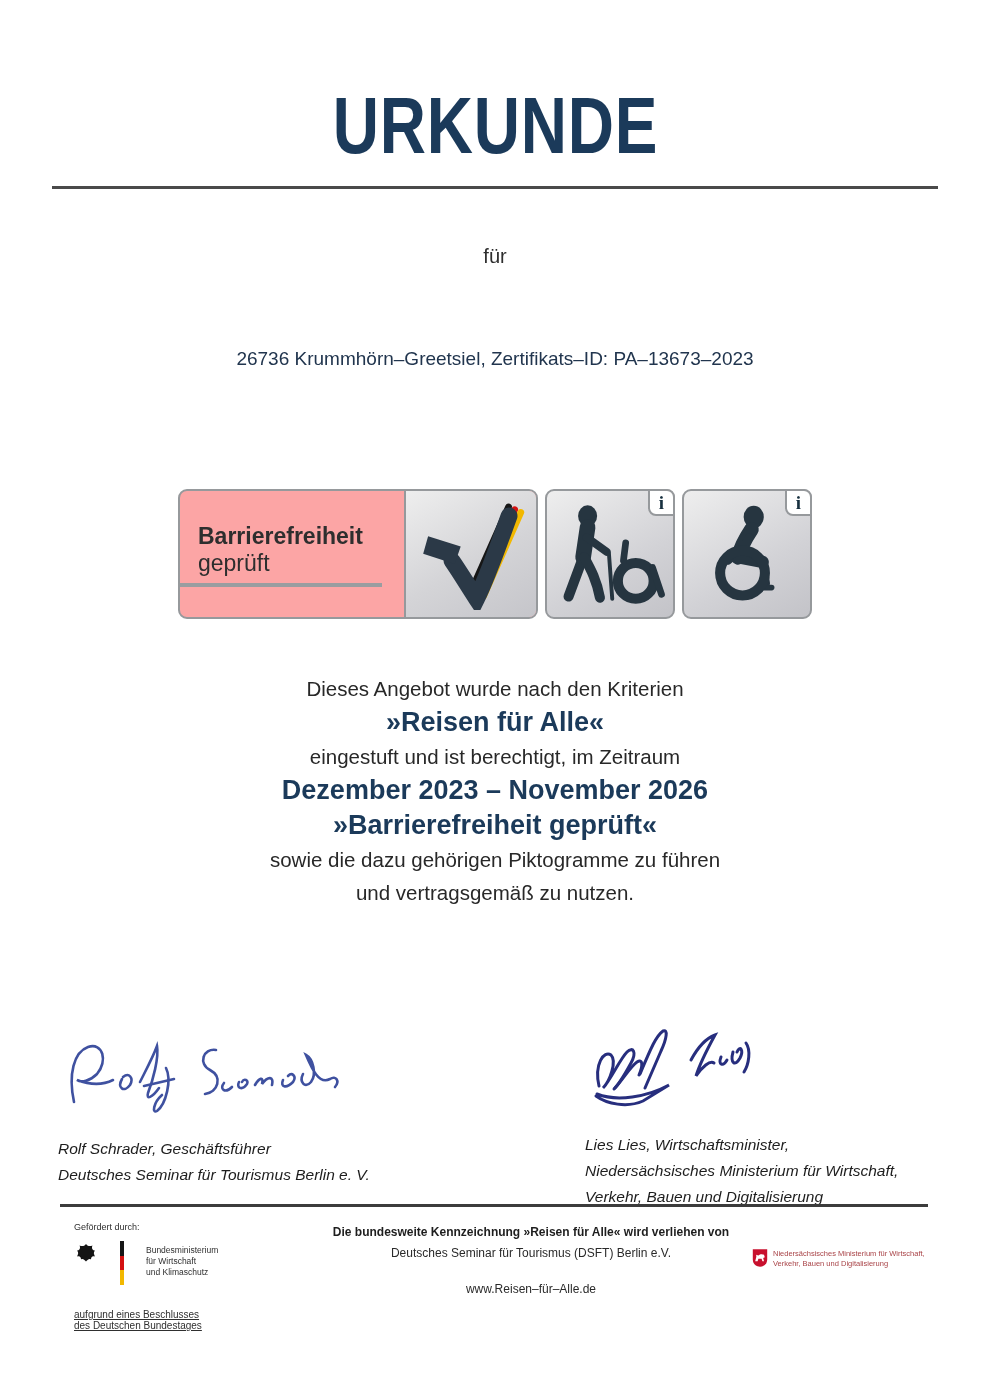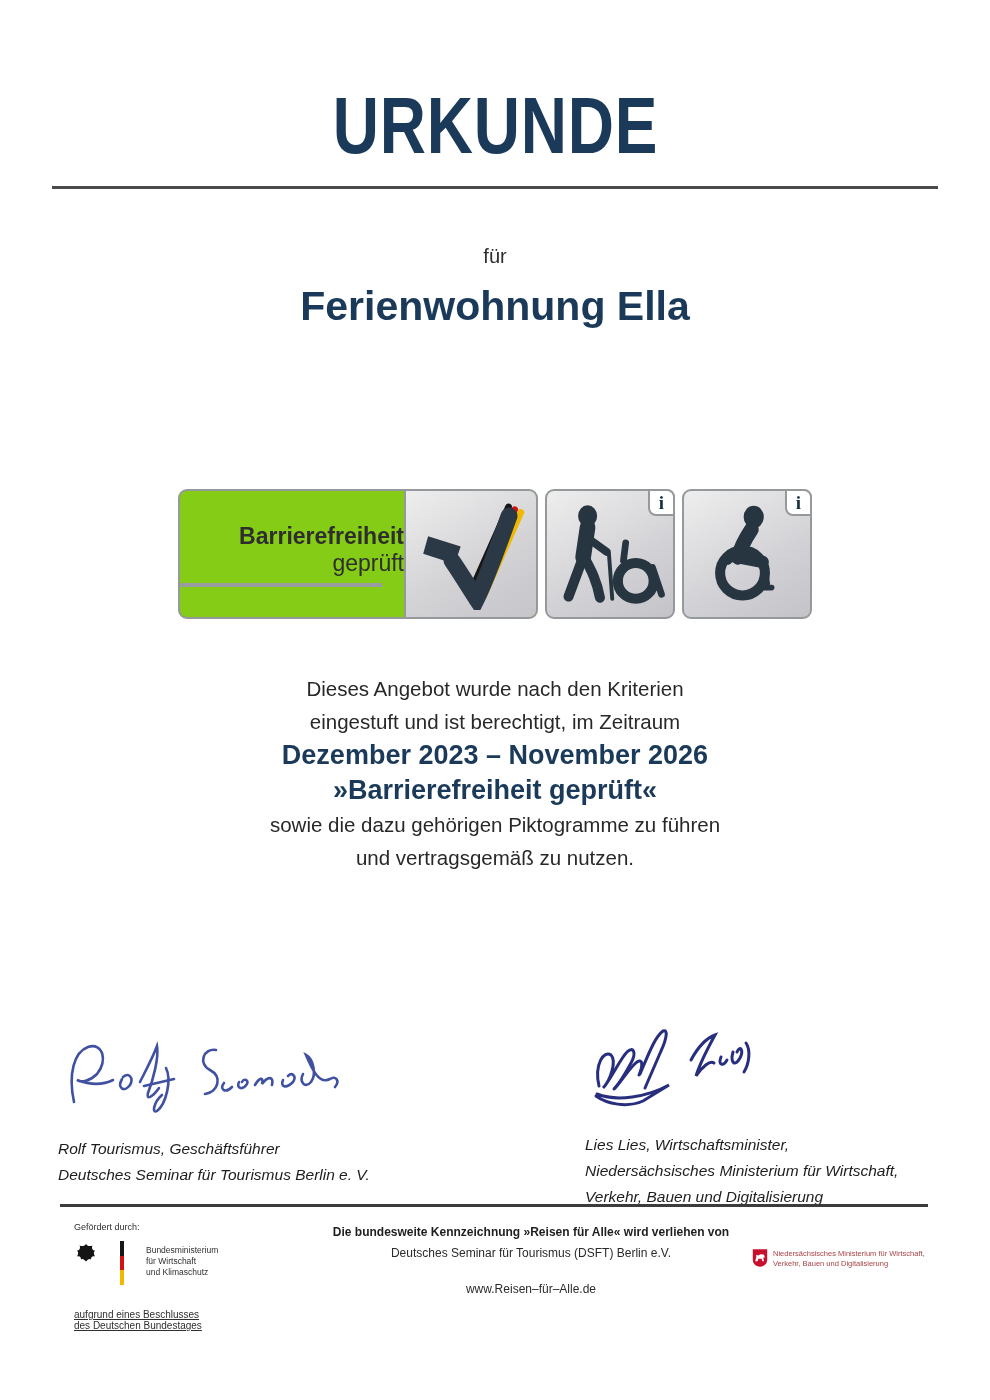--- a/index.html
+++ b/index.html
@@ -101,7 +101,6 @@
   <div class="rule-top"></div>
 
   <div class="for-label">für</div>
-  <div class="recipient">Ferienwohnung Ella</div>
 
   <div class="badge-row">
 

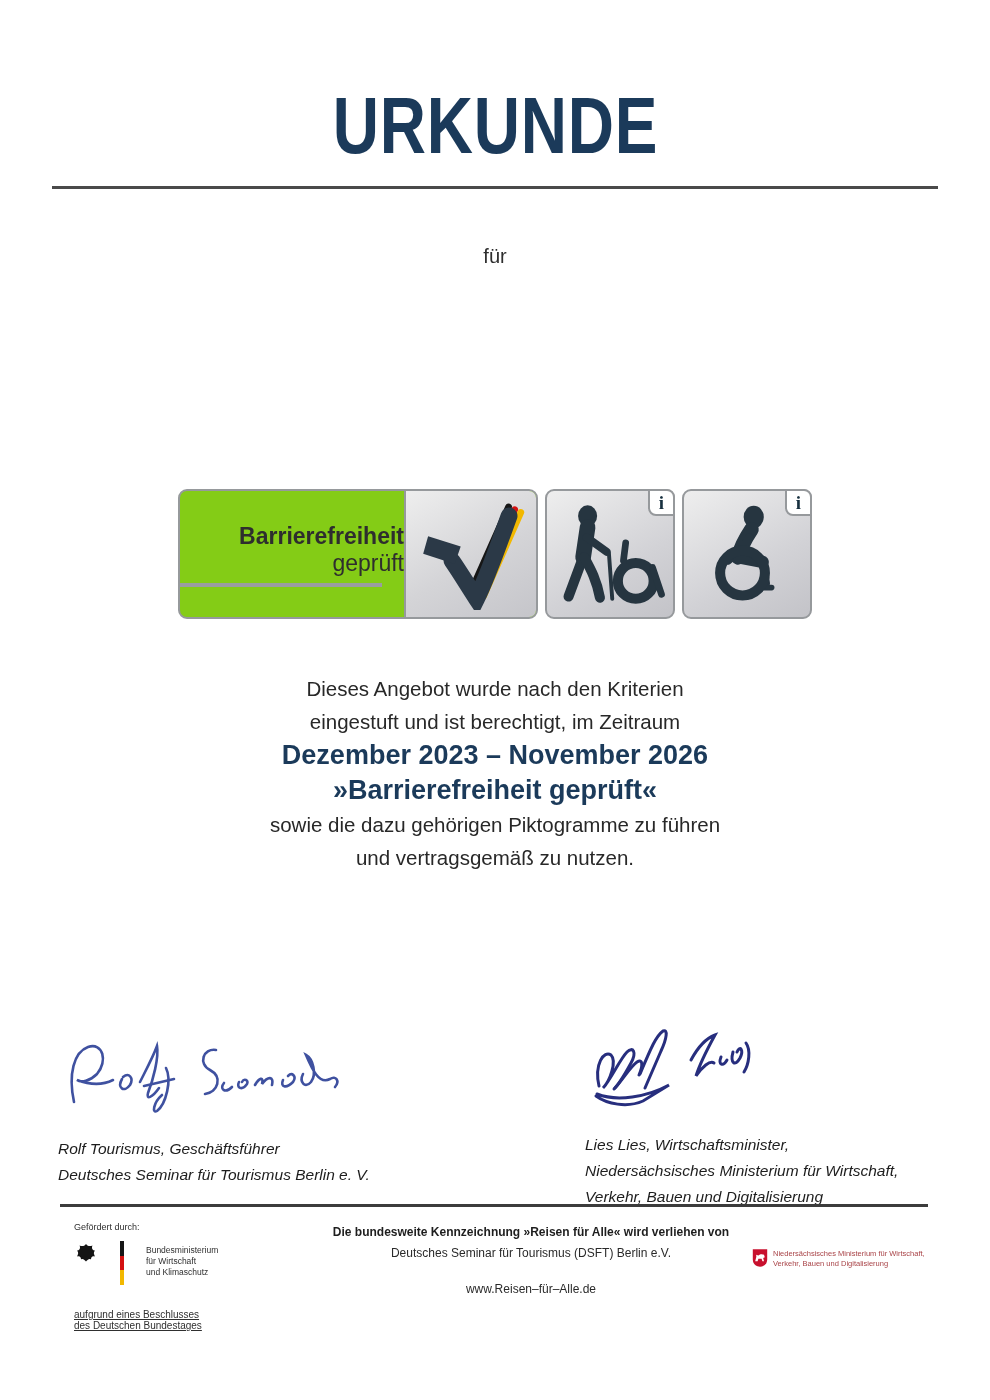--- a/index.html
+++ b/index.html
@@ -101,6 +101,7 @@
   <div class="rule-top"></div>
 
   <div class="for-label">für</div>
+  <div class="details">26736 Krummhörn–Greetsiel, Zertifikats–ID: PA–13673–2023</div>
 
   <div class="badge-row">
 

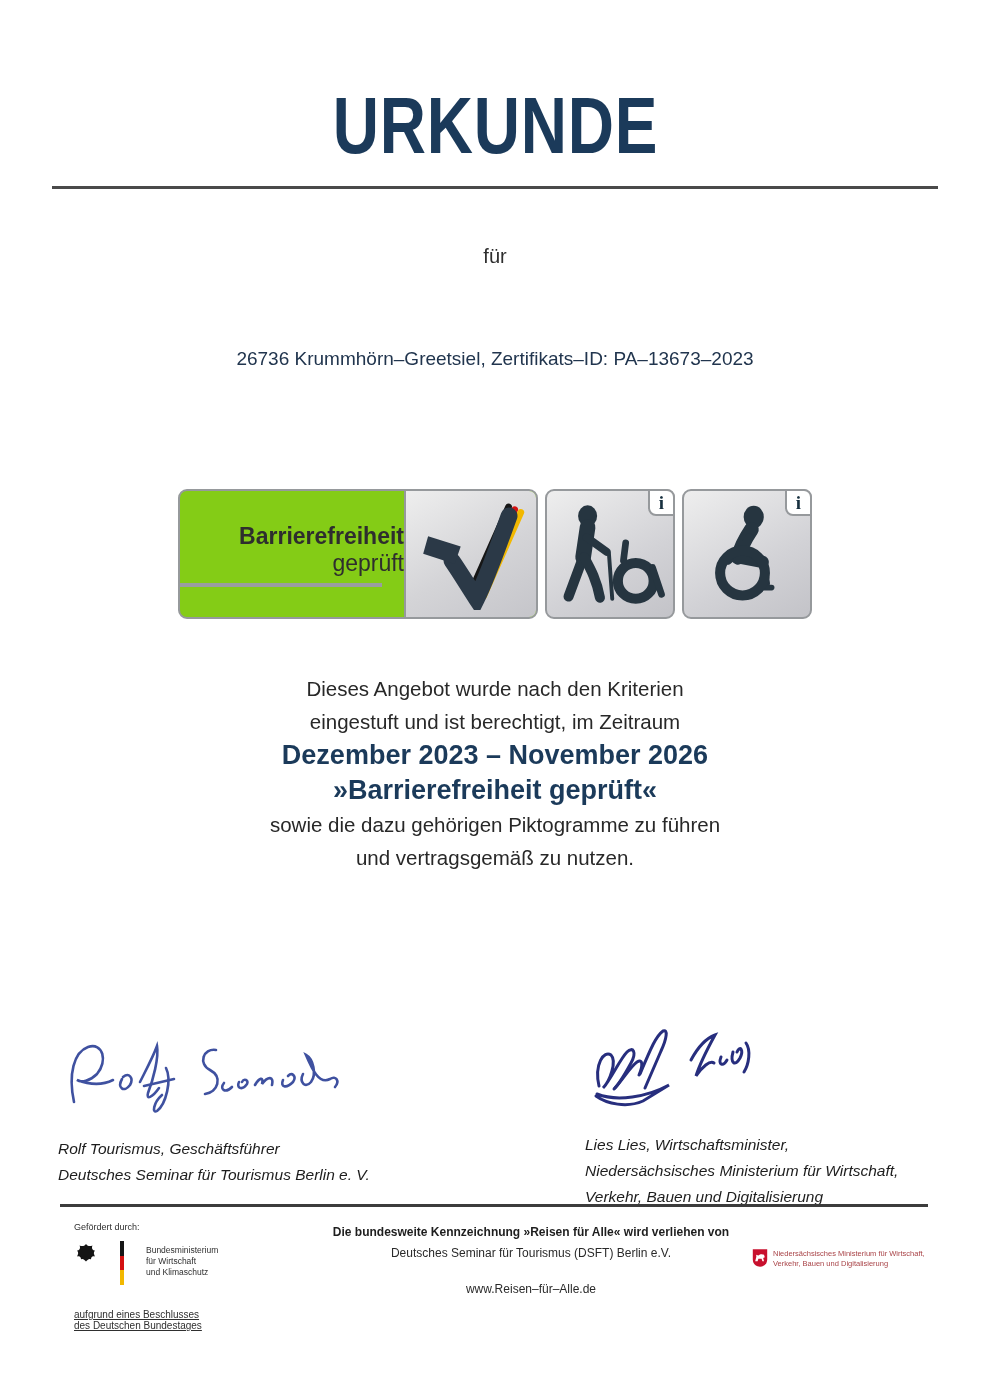--- a/index.html
+++ b/index.html
@@ -31,7 +31,7 @@
   .badge-row { position:absolute; top:489px; left:50%; transform:translateX(-50%); display:flex; gap:7px; height:130px; }
   .label-box {
     width:360px; height:130px; display:flex; overflow:hidden;
-    border:2px solid #96999c; border-radius:9px; background:#84cc16;text-align:right;
+    border:2px solid #96999c; border-radius:9px; background:#fca5a5;
   }
   .label-left { width:224px; position:relative; padding:32px 0 0 18px; }
   .label-line1 { font-size:23px; font-weight:bold; color:#2e2e2e; line-height:27px; }

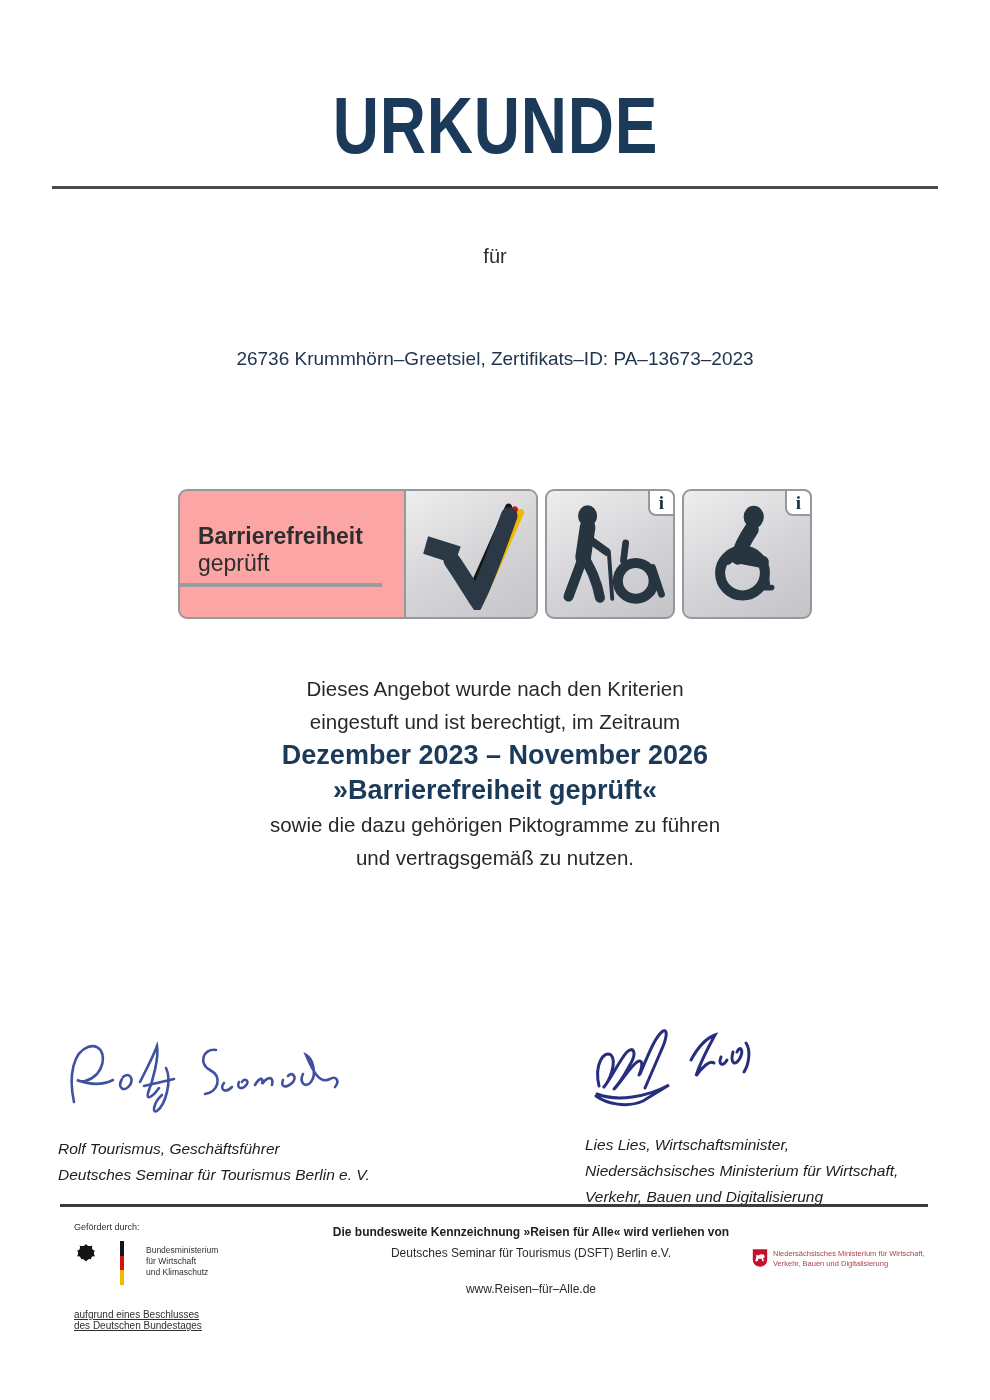--- a/index.html
+++ b/index.html
@@ -160,6 +160,7 @@
 
   <div class="statement">
     <p class="st-reg">Dieses Angebot wurde nach den Kriterien</p>
+    <p class="st-big">»Reisen für Alle«</p>
     <p class="st-reg">eingestuft und ist berechtigt, im Zeitraum</p>
     <p class="st-big">Dezember 2023 – November 2026</p>
     <p class="st-big">»Barrierefreiheit geprüft«</p>

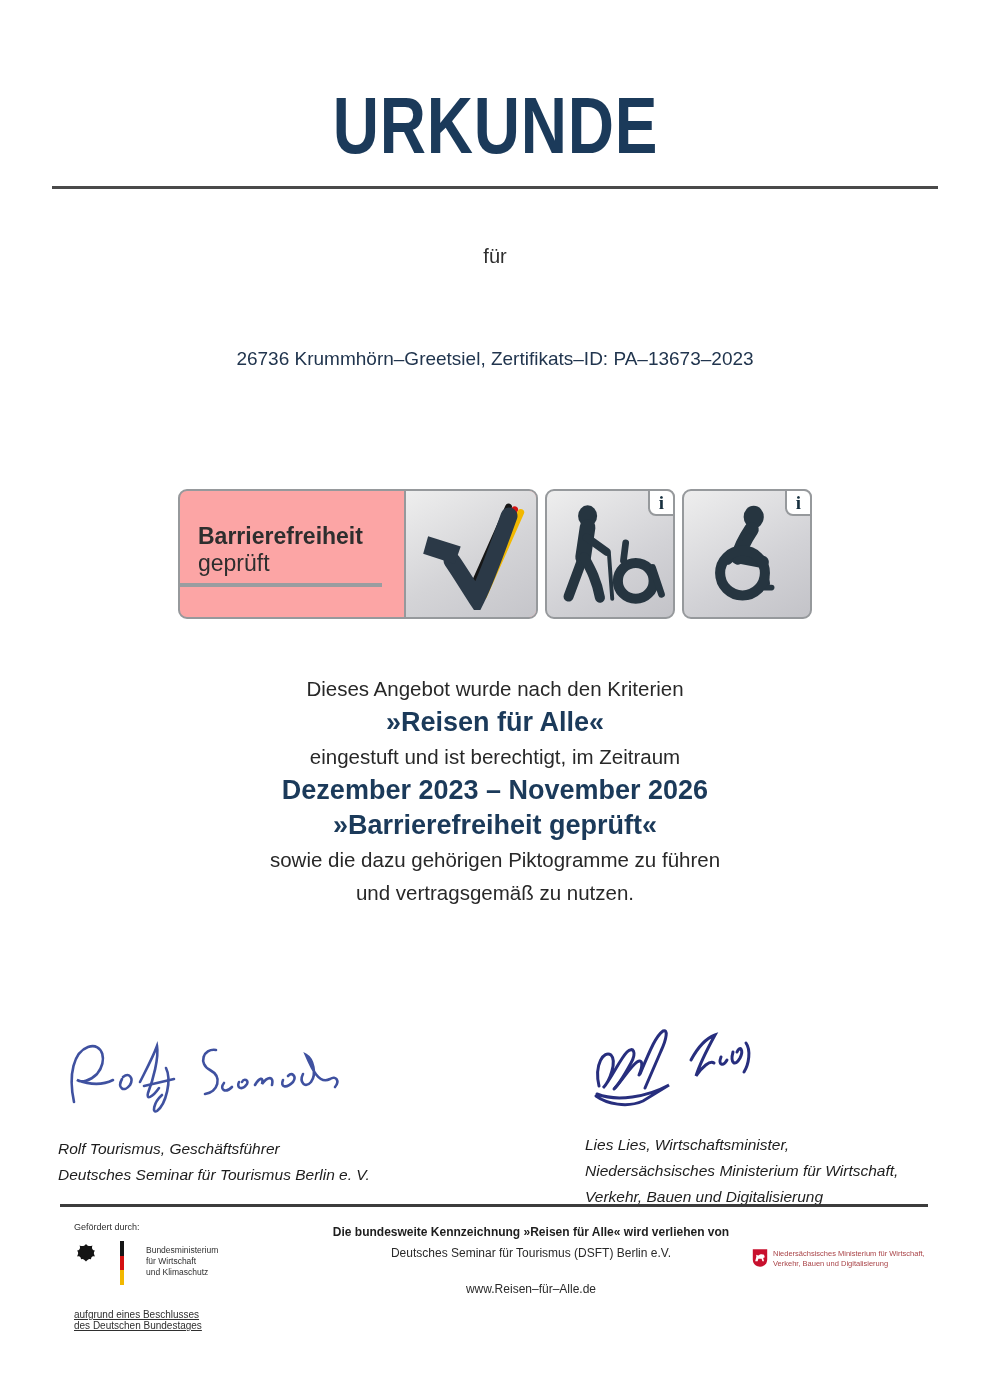--- a/index.html
+++ b/index.html
@@ -185,7 +185,7 @@
       </g>
     </svg>
     <div class="sig-text">
-      <div>Rolf Tourismus, Geschäftsführer</div>
+      <div>Rolf Schrader, Geschäftsführer</div>
       <div>Deutsches Seminar für Tourismus Berlin e. V.</div>
     </div>
   </div>

